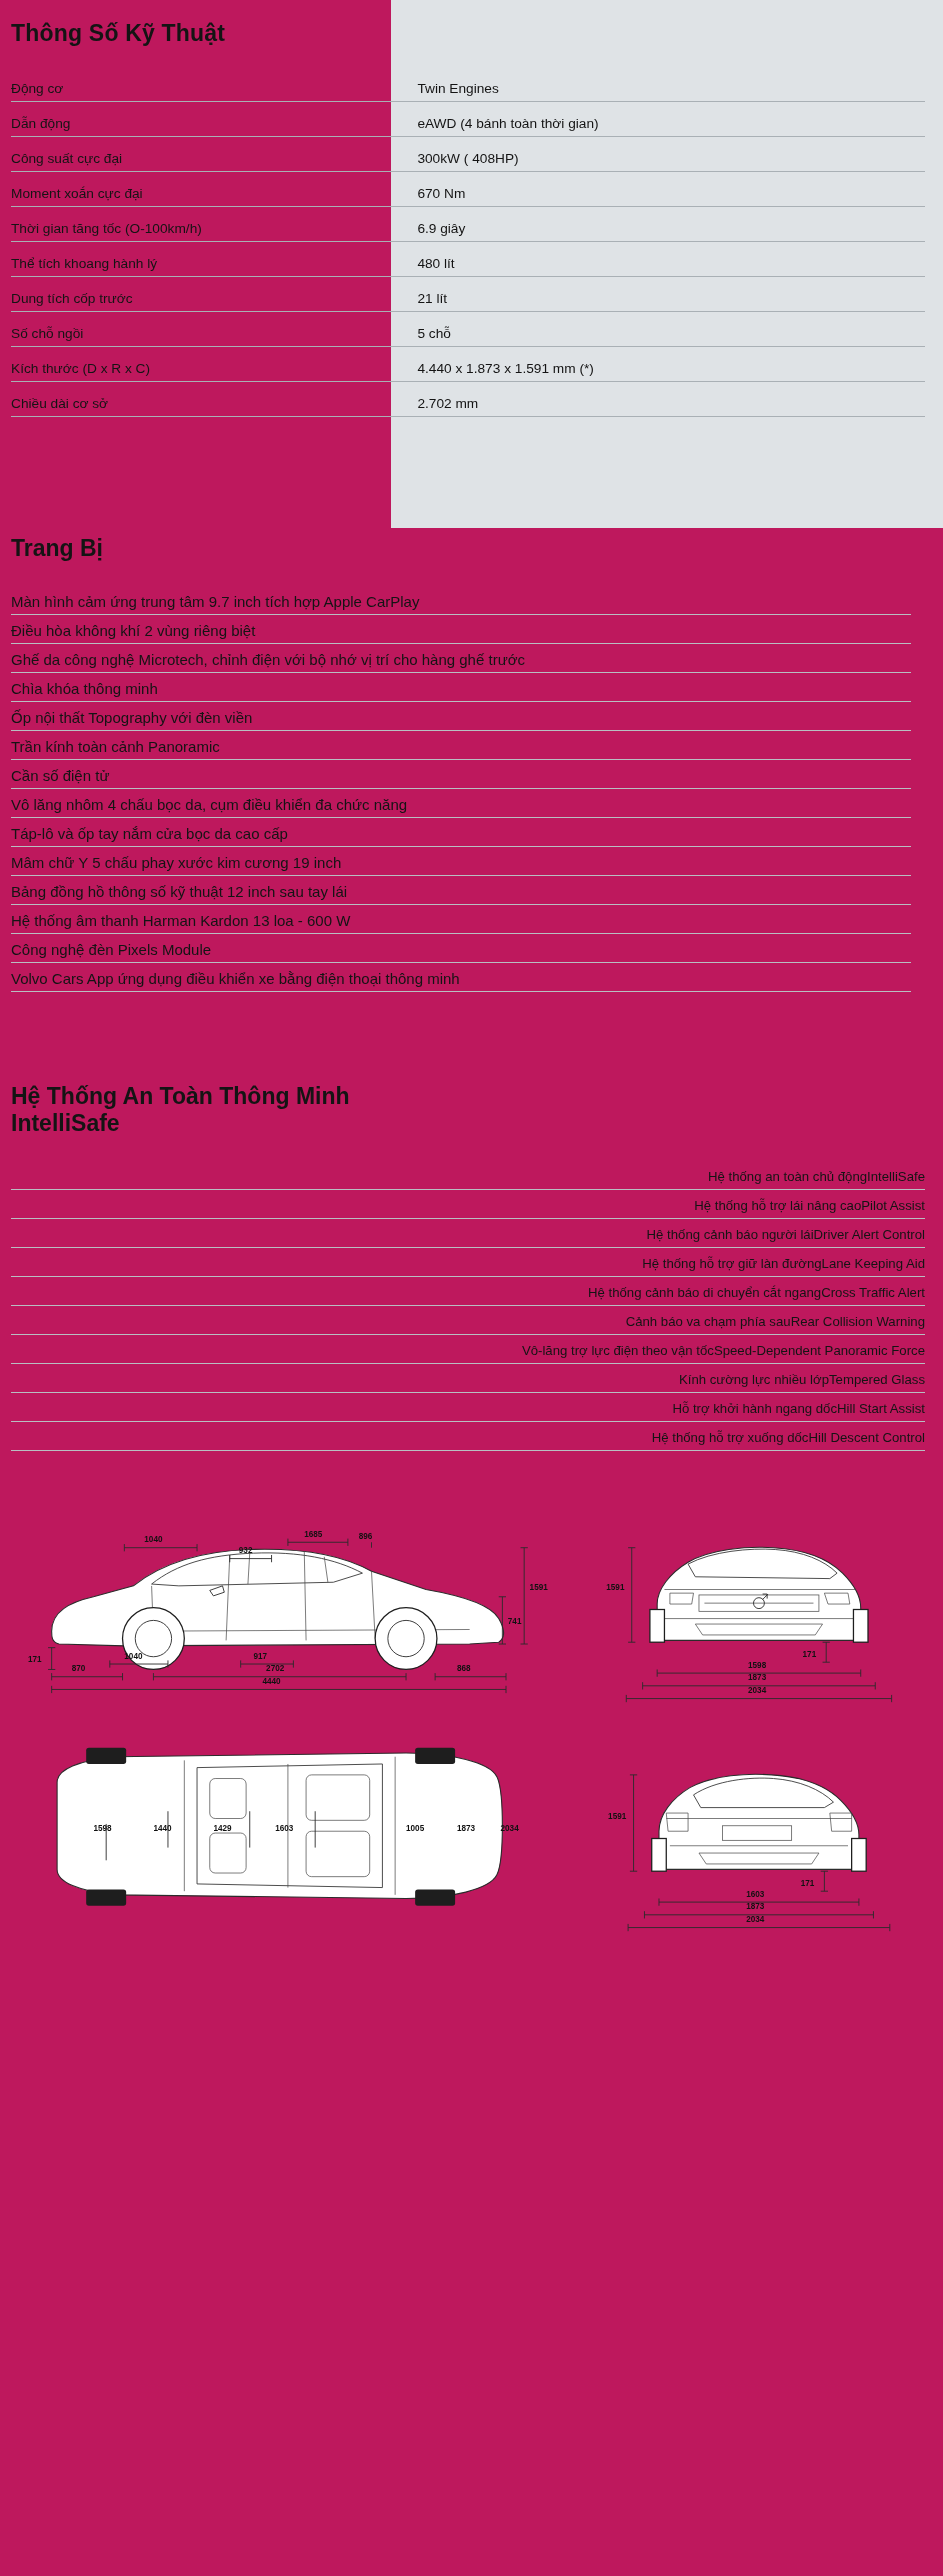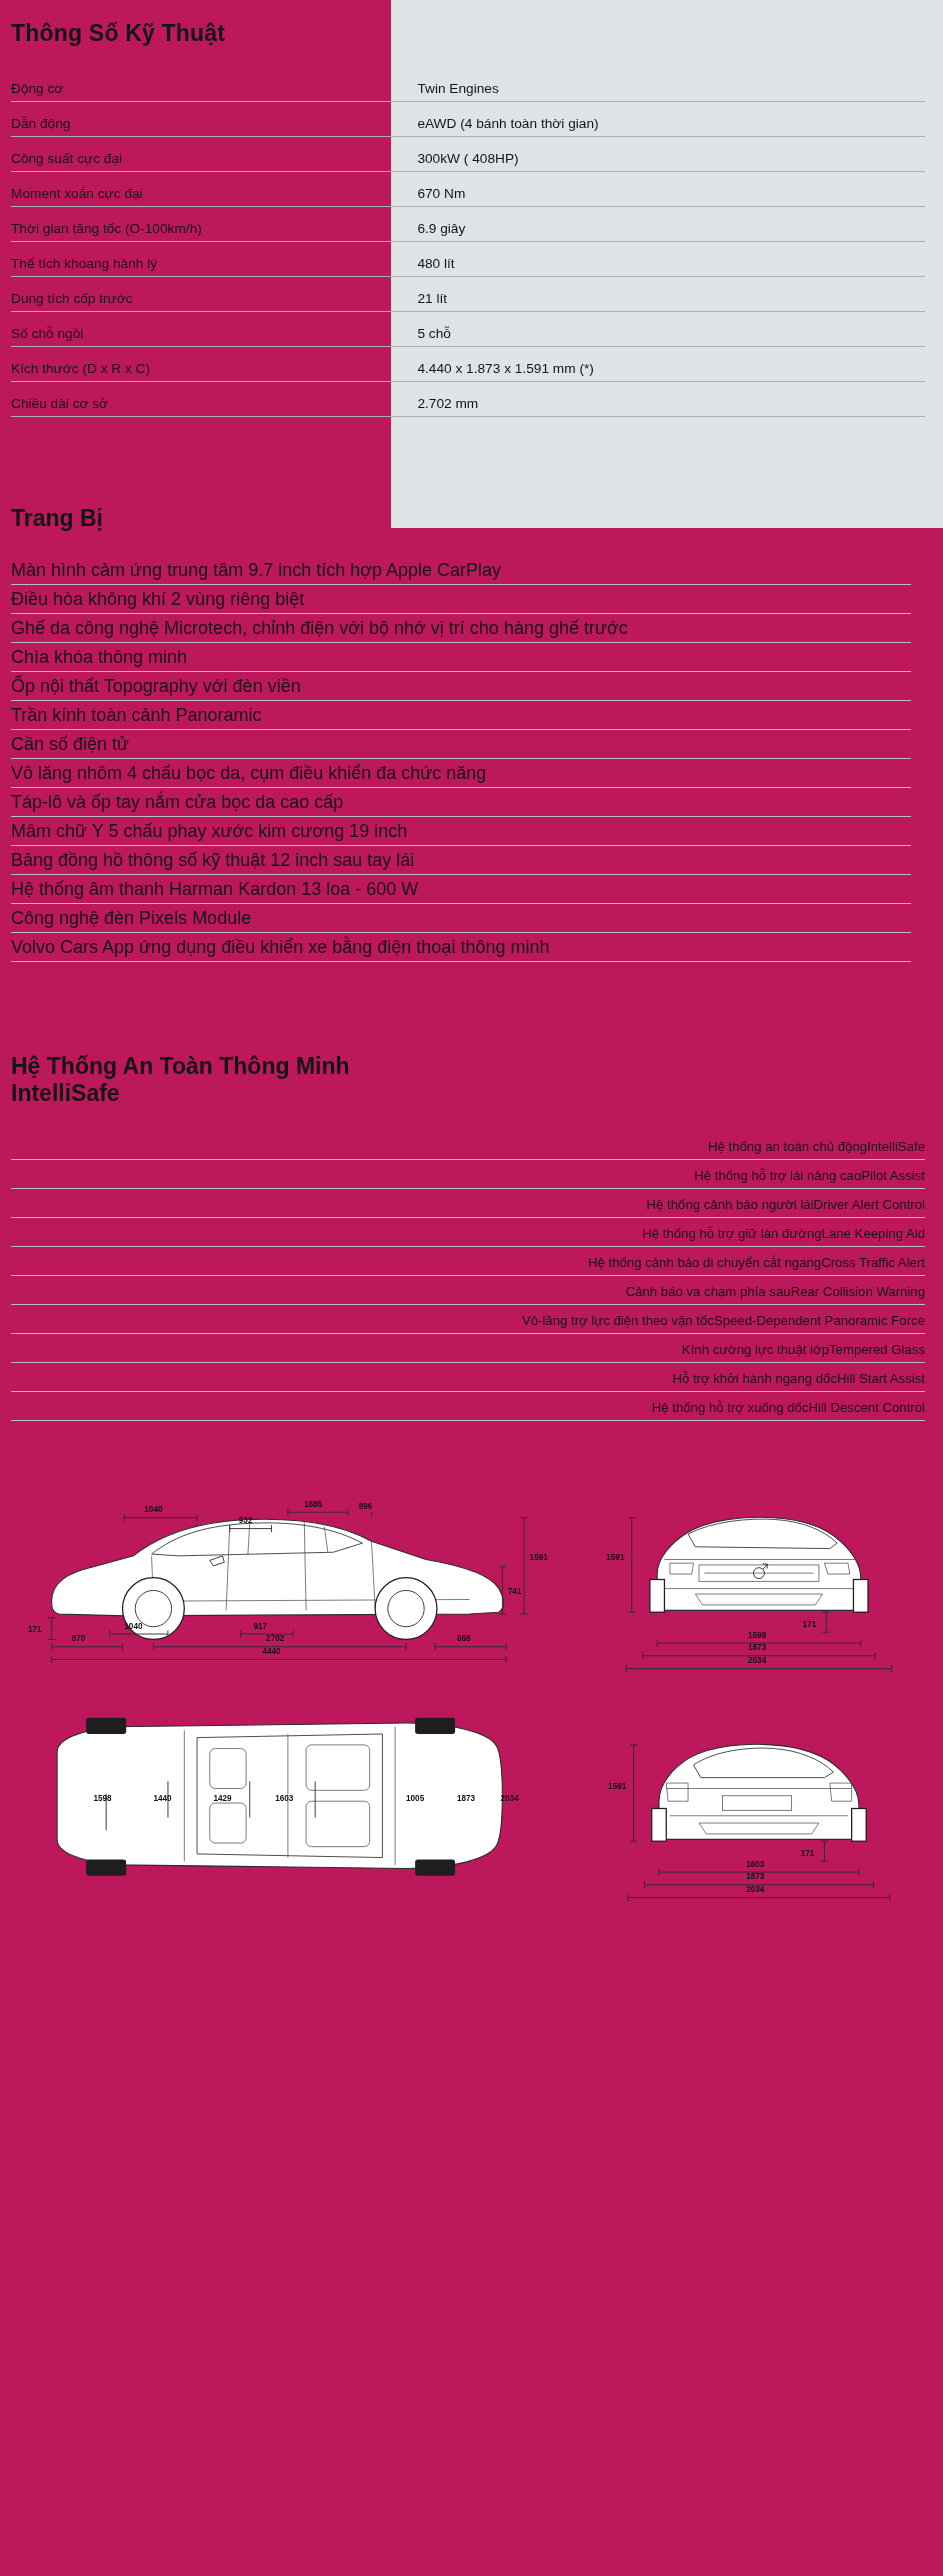--- a/index.html
+++ b/index.html
@@ -55,7 +55,7 @@
 
   
   .equip-section {
-    margin-top: 88px;
+    margin-top: 118px;
     padding: 0 32px 0 11px;
   }
   .equip-title {

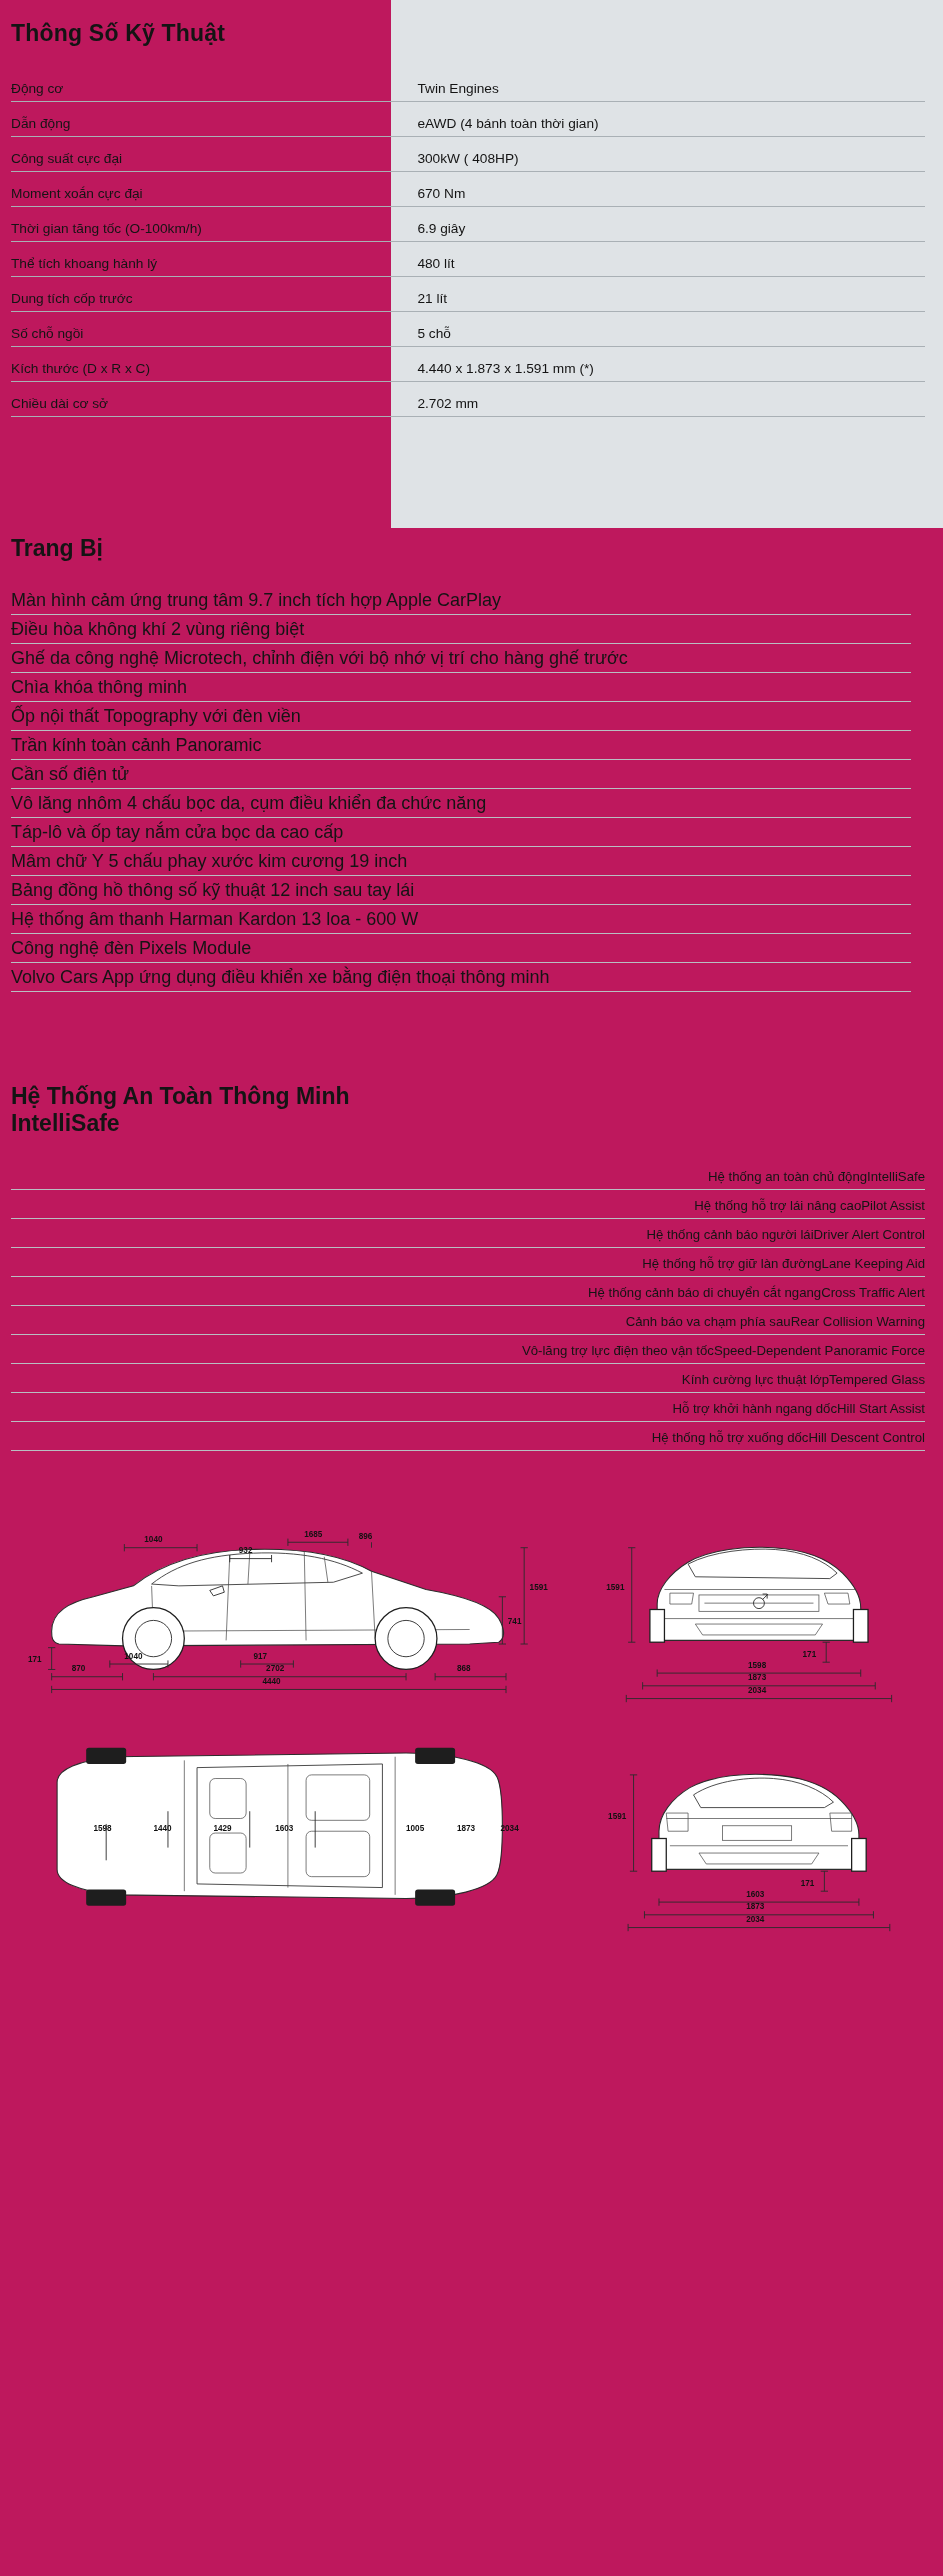--- a/index.html
+++ b/index.html
@@ -69,7 +69,7 @@
     display: flex;
     align-items: flex-end;
     border-bottom: 0.9px solid #b9bec2;
-    font-size: 18px;
+    font-size: 15px;
     padding-bottom: 5.5px;
   }
 

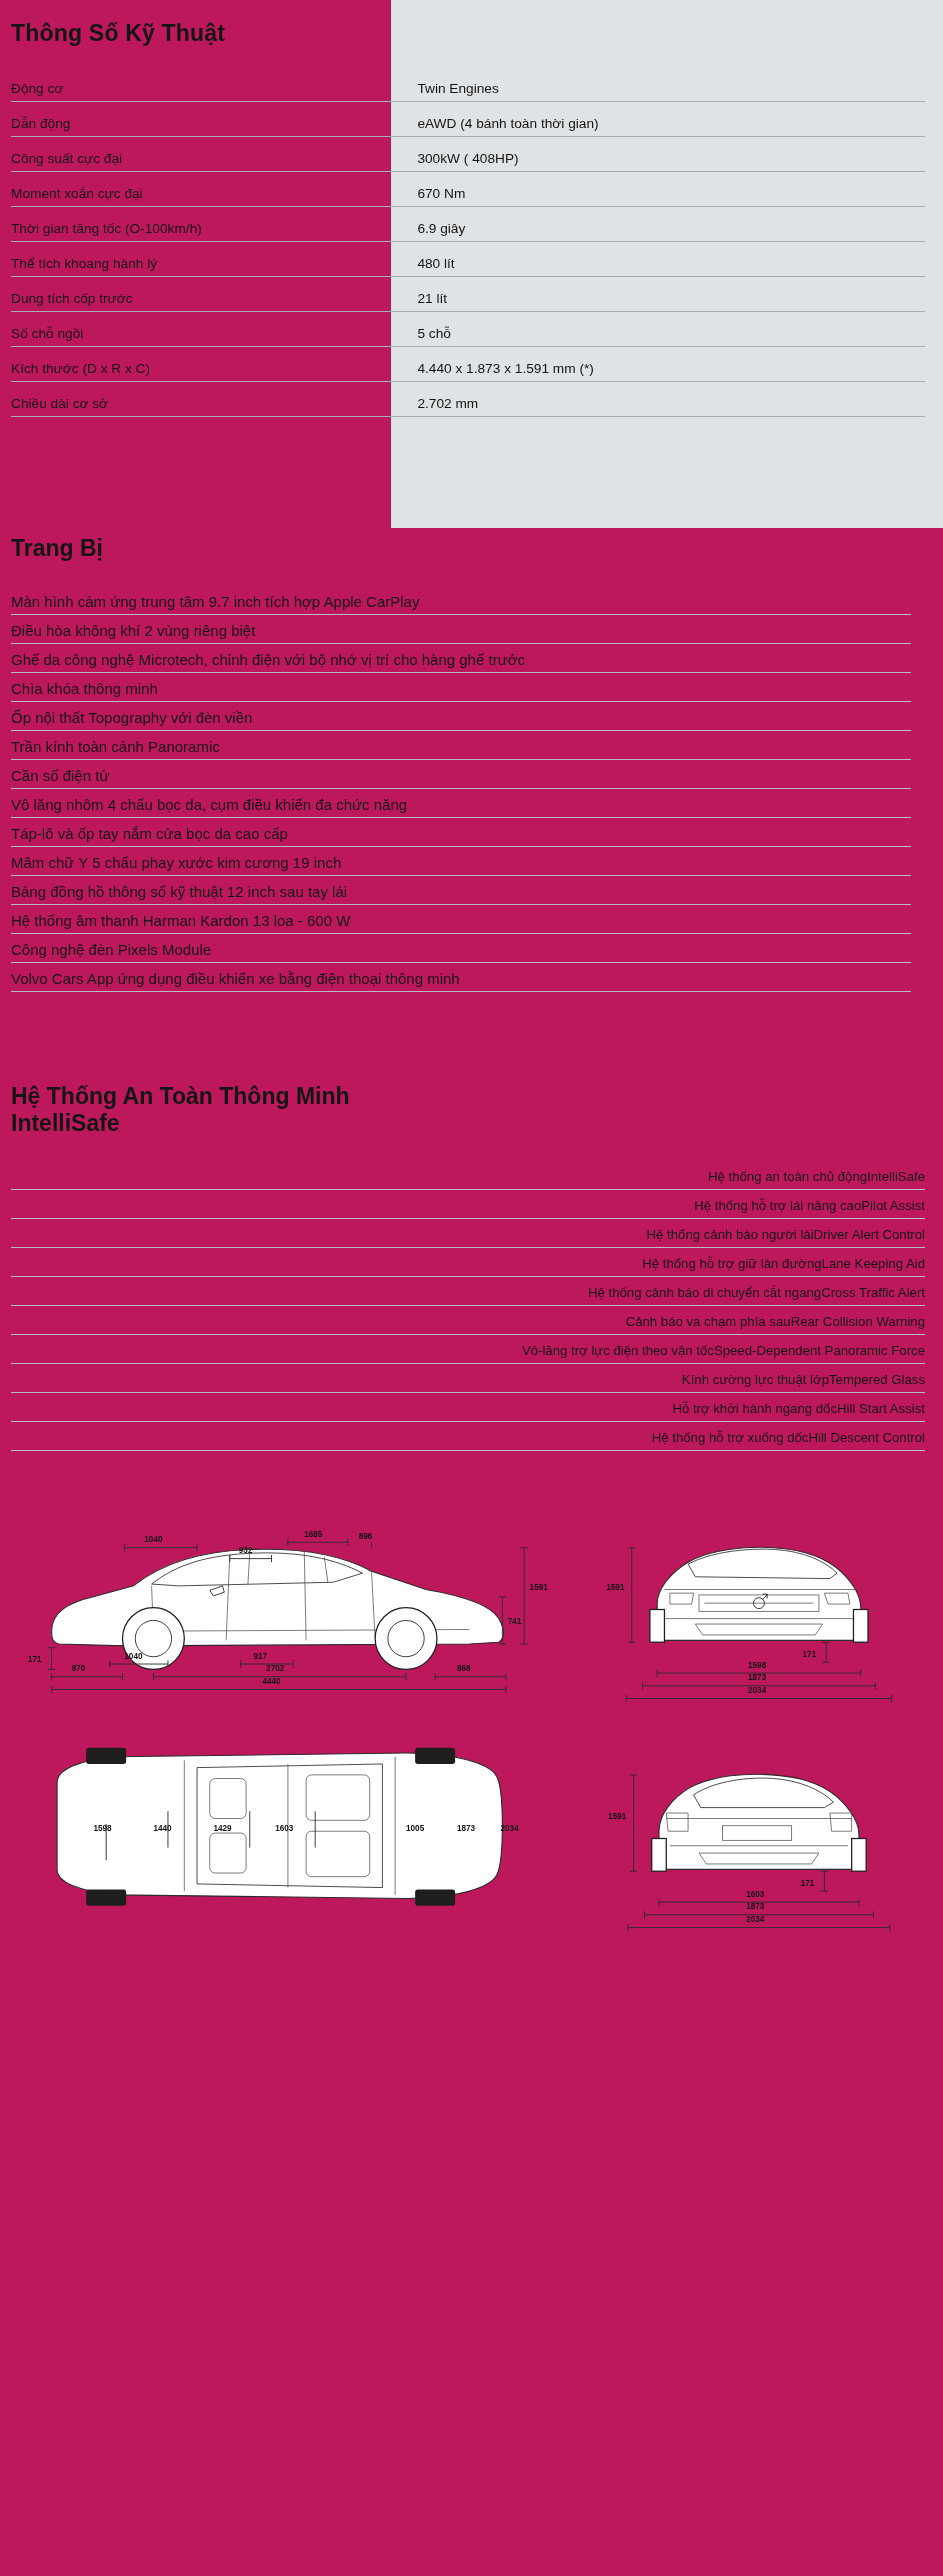--- a/index.html
+++ b/index.html
@@ -234,7 +234,7 @@
       <div class="safety-right">Speed-Dependent Panoramic Force</div>
     </div>
     <div class="safety-row">
-      <div class="safety-left">Kính cường lực thuật lớp</div>
+      <div class="safety-left">Kính cường lực nhiều lớp</div>
       <div class="safety-right">Tempered Glass</div>
     </div>
     <div class="safety-row">

